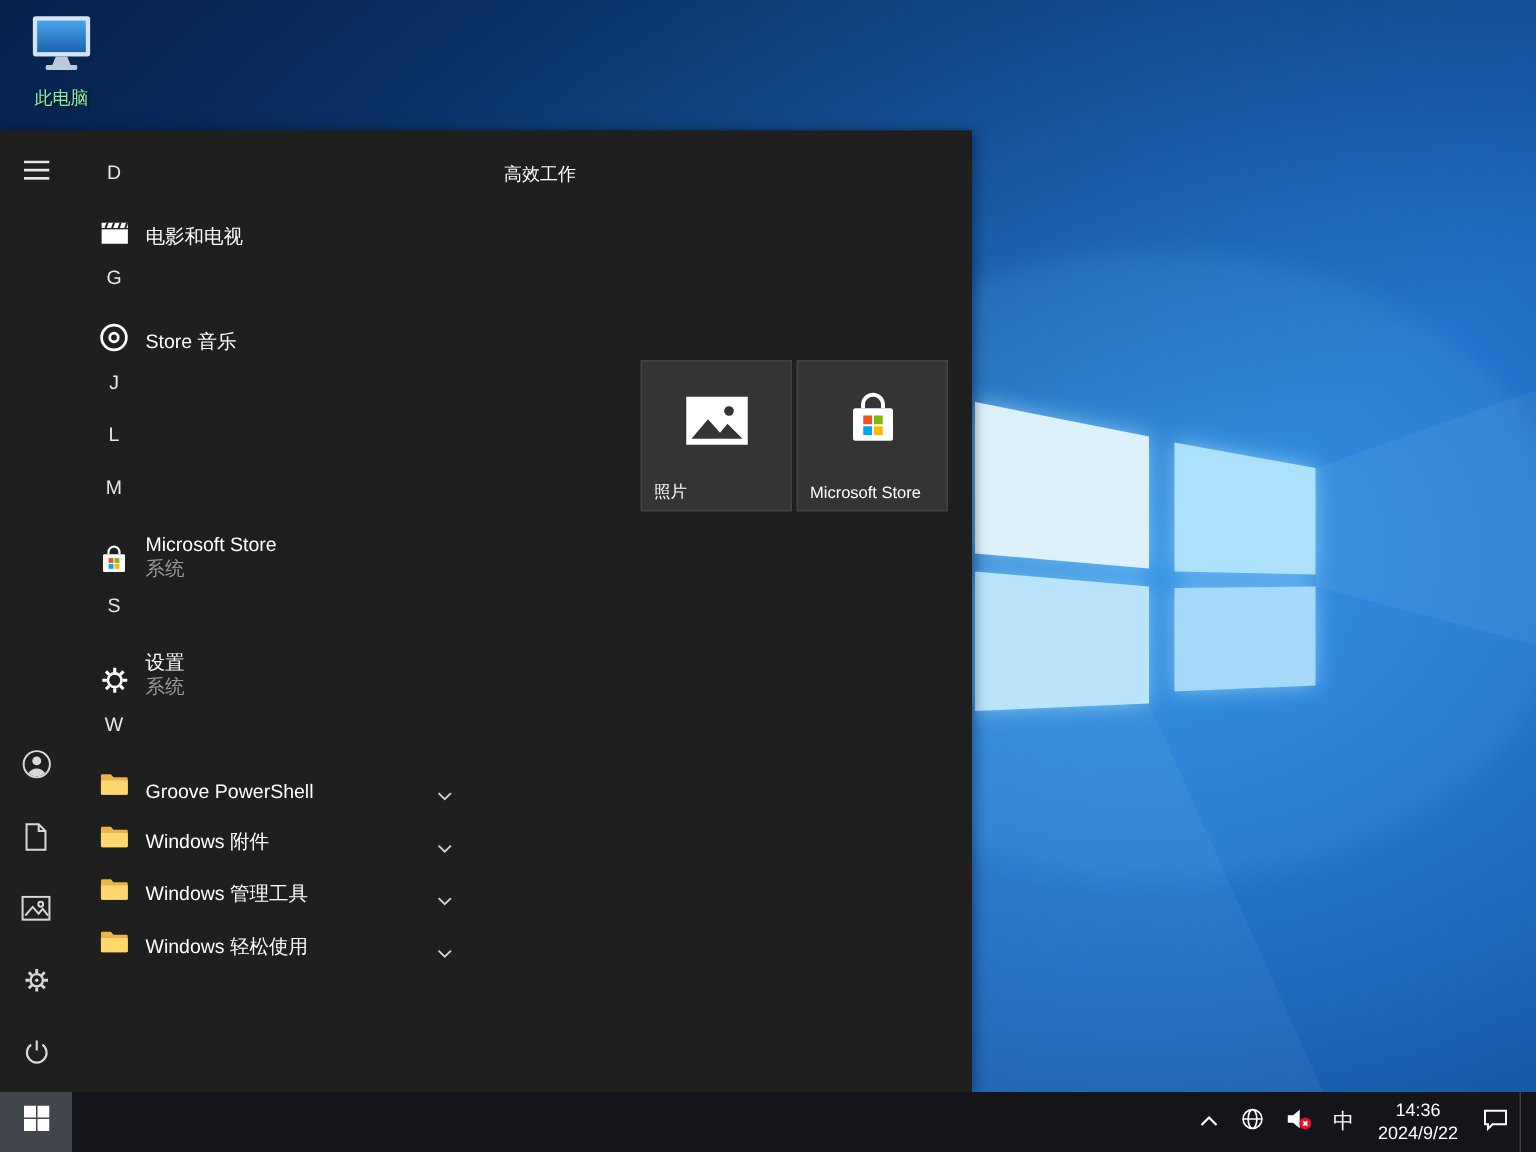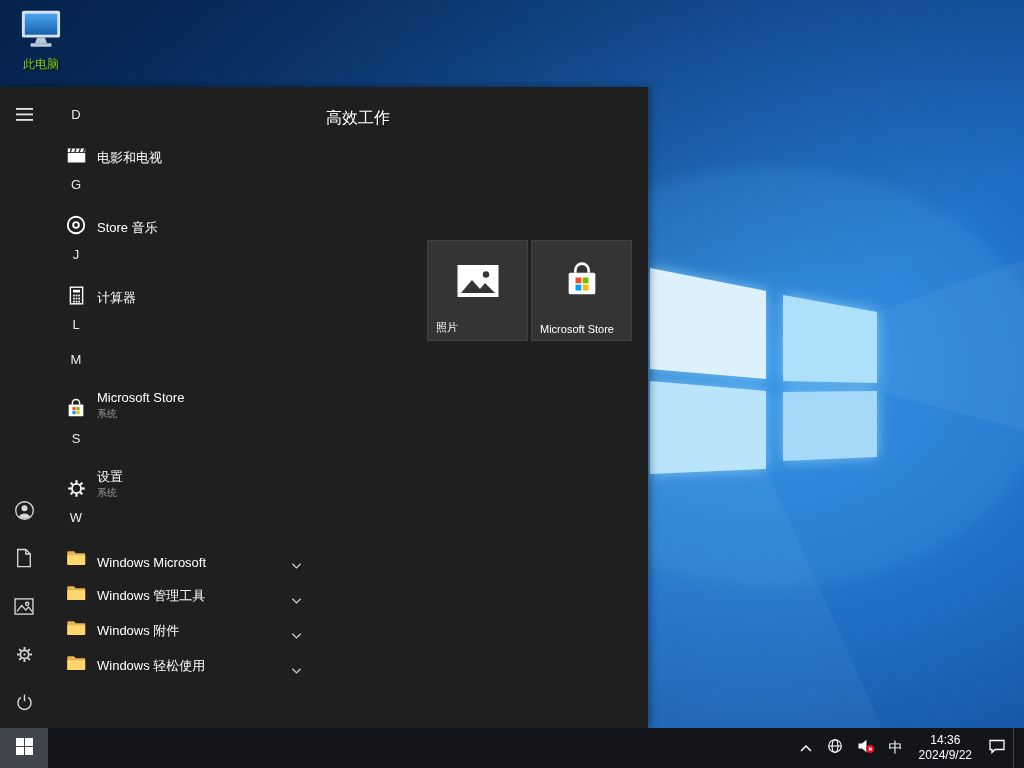--- a/index.html
+++ b/index.html
@@ -15,7 +15,7 @@
     position:absolute;left:12px;top:8px;width:58px;text-align:center;cursor:default;
   }
   .desktop-icon .di-label{
-    display:block;margin-top:2px;font-size:12px;color:#84cc16;
+    display:block;margin-top:2px;font-size:12px;color:#86efac;
     text-shadow:1px 1px 2px rgba(0,0,0,.9);
   }
   

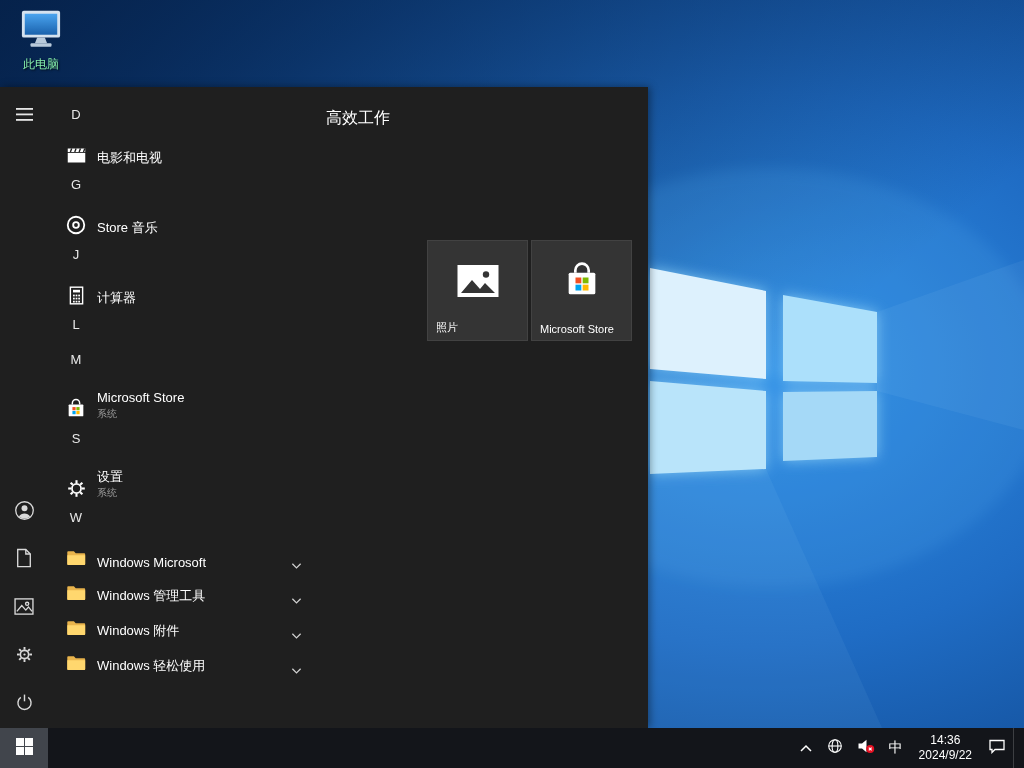--- a/index.html
+++ b/index.html
@@ -44,7 +44,7 @@
   .chev{margin-left:auto;margin-right:22px;display:flex;align-items:center;}
   
   .tiles-pane{position:relative;flex:1;}
-  .tiles-header{position:absolute;left:2px;top:21px;font-size:16px;color:#fff;cursor:default;}
+  .tiles-header{position:absolute;left:12px;top:21px;font-size:12px;color:#fff;cursor:default;}
   .tile{
     position:absolute;width:101px;height:101px;background:#343434;
     border:1px solid rgba(255,255,255,.07);box-sizing:border-box;cursor:pointer;

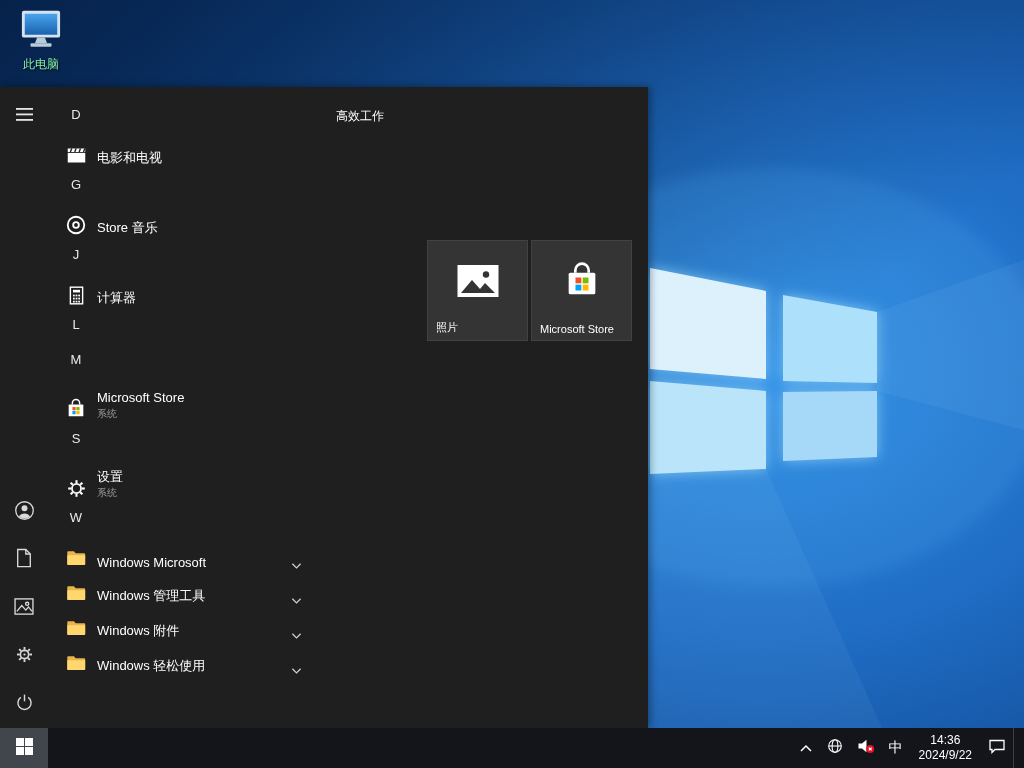--- a/index.html
+++ b/index.html
@@ -247,26 +247,6 @@
         <span class="letter">J</span>
       </div>
 
-      <div class="app-row">
-        <span class="app-ico">
-          <svg width="21" height="21" viewBox="0 0 24 24">
-            <rect x="5" y="2.5" width="14" height="19" fill="none" stroke="#fff" stroke-width="1.6"></rect>
-            <rect x="8" y="5.5" width="8" height="3" fill="#fff"></rect>
-            <g fill="#fff">
-              <rect x="8" y="11" width="2" height="2"></rect>
-                <rect x="11" y="11" width="2" height="2"></rect>
-                <rect x="14" y="11" width="2" height="2"></rect>
-              <rect x="8" y="14.5" width="2" height="2"></rect>
-                <rect x="11" y="14.5" width="2" height="2"></rect>
-                <rect x="14" y="14.5" width="2" height="2"></rect>
-              <rect x="8" y="18" width="2" height="2"></rect>
-                <rect x="11" y="18" width="2" height="2"></rect>
-                <rect x="14" y="18" width="2" height="2"></rect>
-            </g>
-          </svg>
-        </span>
-        <span class="app-label">计算器</span>
-      </div>
 
       <div class="letter-row">
         <span class="letter">L</span>

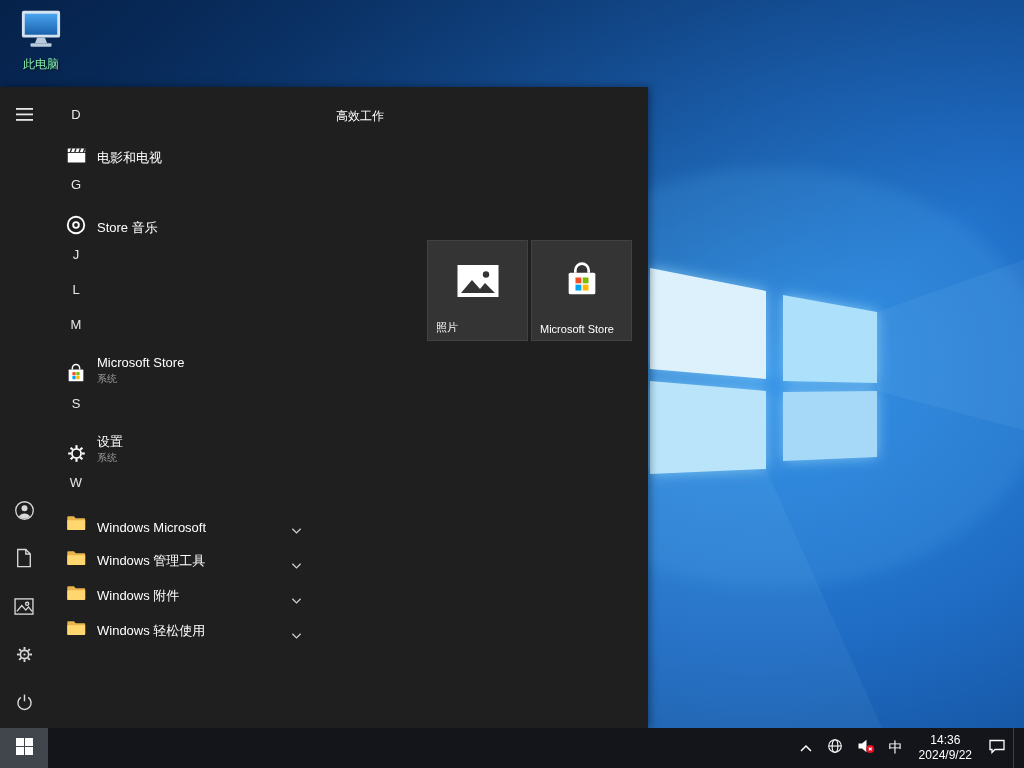--- a/index.html
+++ b/index.html
@@ -40,7 +40,7 @@
   .app-label{margin-left:9px;font-size:13px;color:#fff;white-space:nowrap;}
   .app-text{margin-left:9px;display:flex;flex-direction:column;line-height:15px;}
   .app-text .app-label{margin-left:0;}
-  .app-sub{font-size:10px;color:#9a9a9a;margin-top:1px;}
+  .app-sub{font-size:13px;color:#9a9a9a;margin-top:1px;}
   .chev{margin-left:auto;margin-right:22px;display:flex;align-items:center;}
   
   .tiles-pane{position:relative;flex:1;}

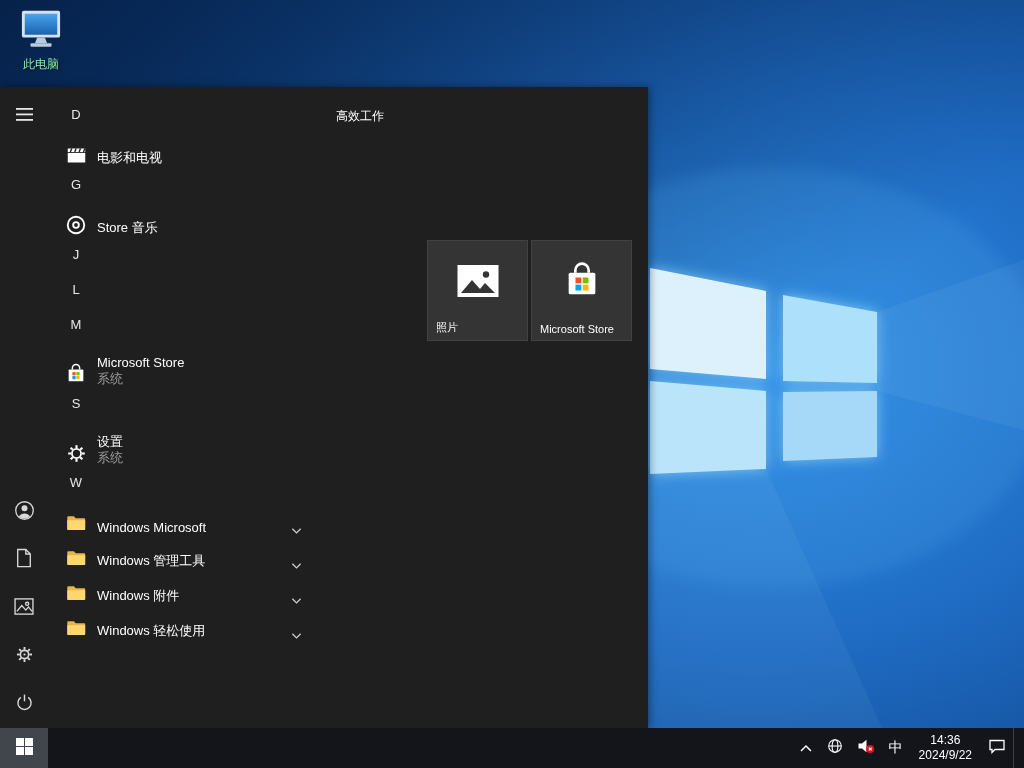--- a/index.html
+++ b/index.html
@@ -312,7 +312,7 @@
             <path d="M2.5 9h19.5v9.5a1 1 0 0 1-1 1h-17.5a1 1 0 0 1-1-1z" fill="#ffd76e"></path>
           </svg>
         </span>
-        <span class="app-label">Windows Microsoft</span>
+        <span class="app-label">Groove PowerShell</span>
         <span class="chev">
           <svg width="11" height="8" viewBox="0 0 12 8">
               <polyline points="1.5,1.5 6,6 10.5,1.5" fill="none" stroke="#cfcfcf" stroke-width="1.4"></polyline>

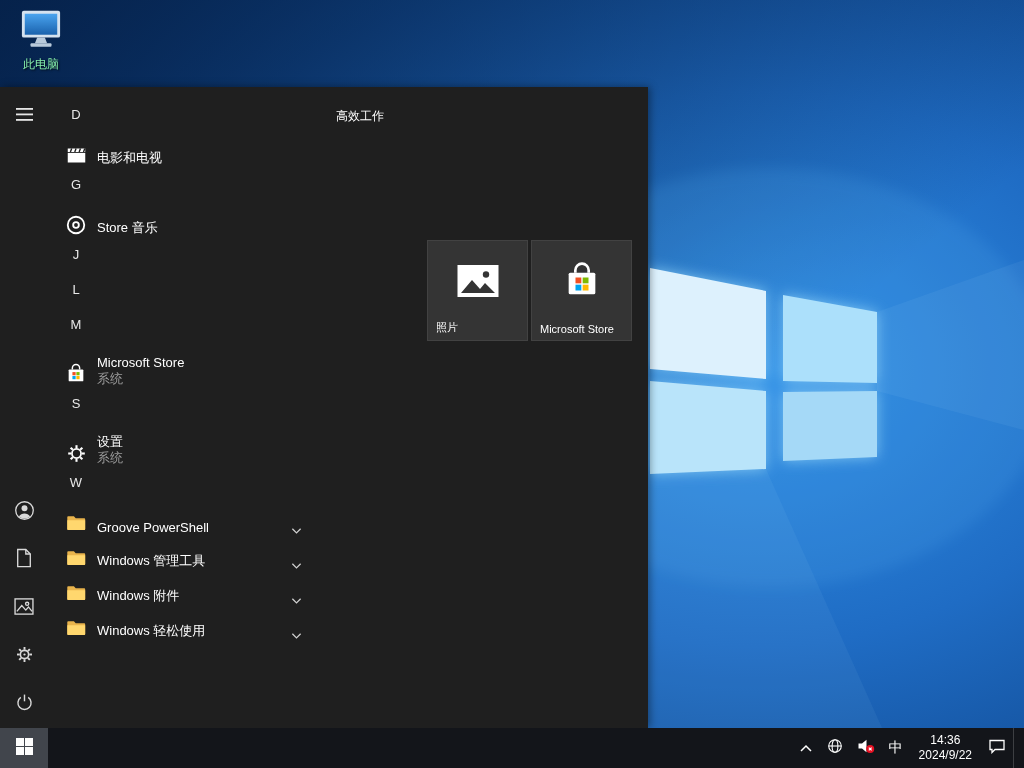--- a/index.html
+++ b/index.html
@@ -327,7 +327,7 @@
             <path d="M2.5 9h19.5v9.5a1 1 0 0 1-1 1h-17.5a1 1 0 0 1-1-1z" fill="#ffd76e"></path>
           </svg>
         </span>
-        <span class="app-label">Windows 管理工具</span>
+        <span class="app-label">Windows 附件</span>
         <span class="chev">
           <svg width="11" height="8" viewBox="0 0 12 8">
               <polyline points="1.5,1.5 6,6 10.5,1.5" fill="none" stroke="#cfcfcf" stroke-width="1.4"></polyline>
@@ -342,7 +342,7 @@
             <path d="M2.5 9h19.5v9.5a1 1 0 0 1-1 1h-17.5a1 1 0 0 1-1-1z" fill="#ffd76e"></path>
           </svg>
         </span>
-        <span class="app-label">Windows 附件</span>
+        <span class="app-label">Windows 管理工具</span>
         <span class="chev">
           <svg width="11" height="8" viewBox="0 0 12 8">
               <polyline points="1.5,1.5 6,6 10.5,1.5" fill="none" stroke="#cfcfcf" stroke-width="1.4"></polyline>

